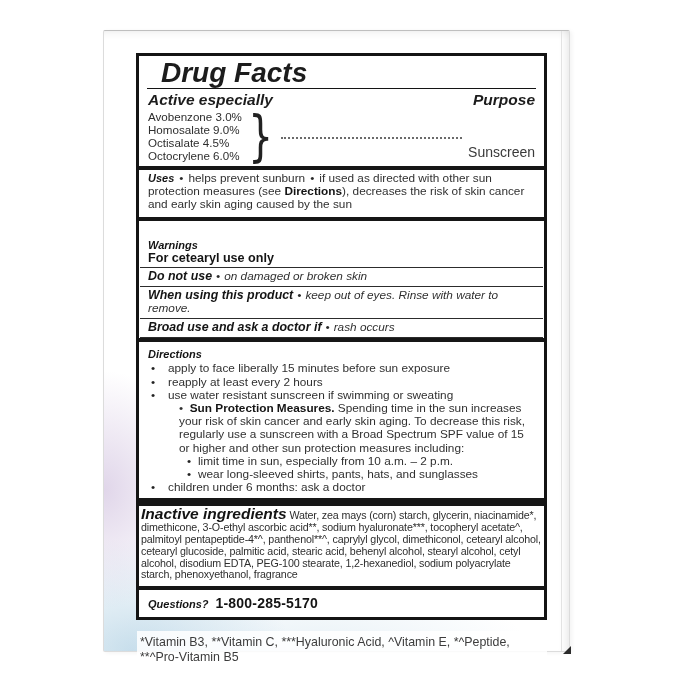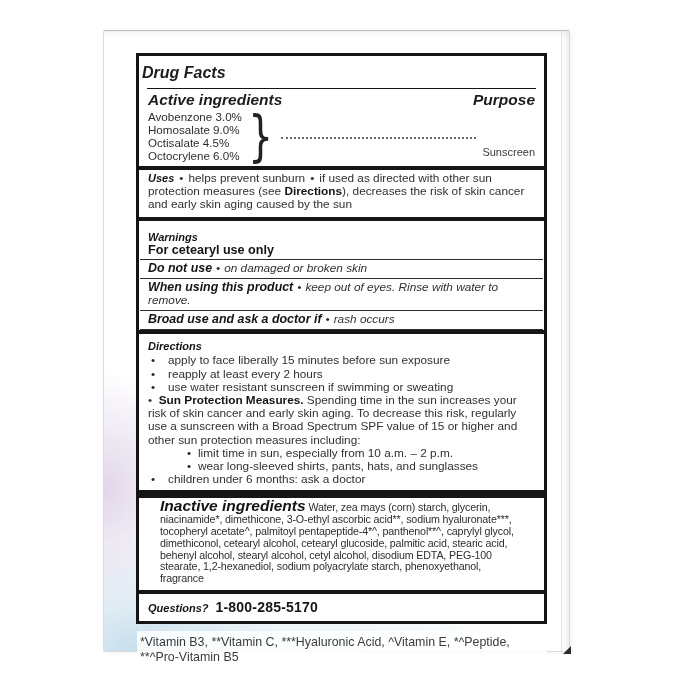--- a/index.html
+++ b/index.html
@@ -31,7 +31,7 @@
     position:absolute;left:32px;top:22px;width:405px;
     background:#fff;border:3px solid #141414;
   }
-  .df-title{font-style:italic;font-weight:bold;font-size:16px;line-height:25px;padding:4px 3px 1px;}
+  .df-title{font-style:italic;font-weight:bold;font-size:28px;line-height:25px;padding:4px 22px 1px;}
   .titlerule{border-top:1.6px solid #141414;margin:2px 8px 0;}
   .bar{height:4px;background:#161616;}
   .hairline{border-top:1.4px solid #2c2c2c;margin:0 1px;}

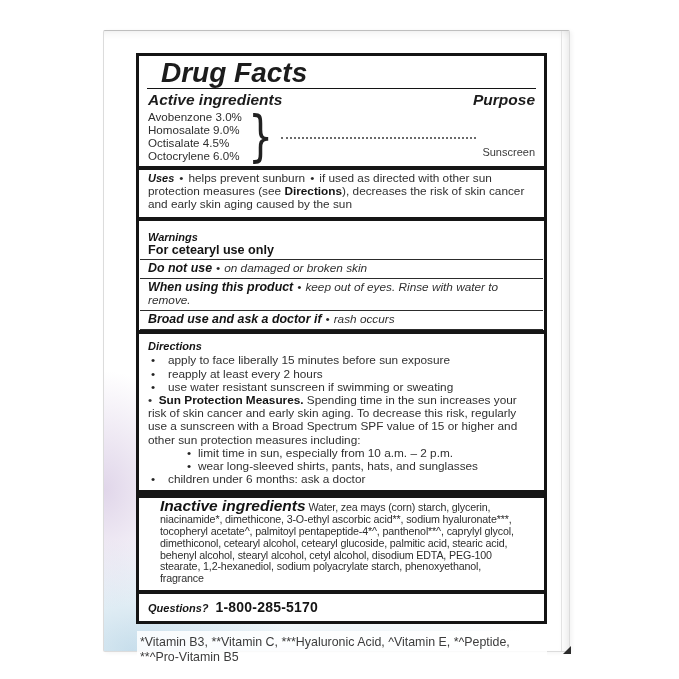--- a/index.html
+++ b/index.html
@@ -92,7 +92,7 @@
     <div class="titlerule"></div>
 
     <div class="ai-row">
-      <span class="h2">Active ingredients</span>
+      <span class="h2">Active especially</span>
       <span class="h2">Purpose</span>
     </div>
 

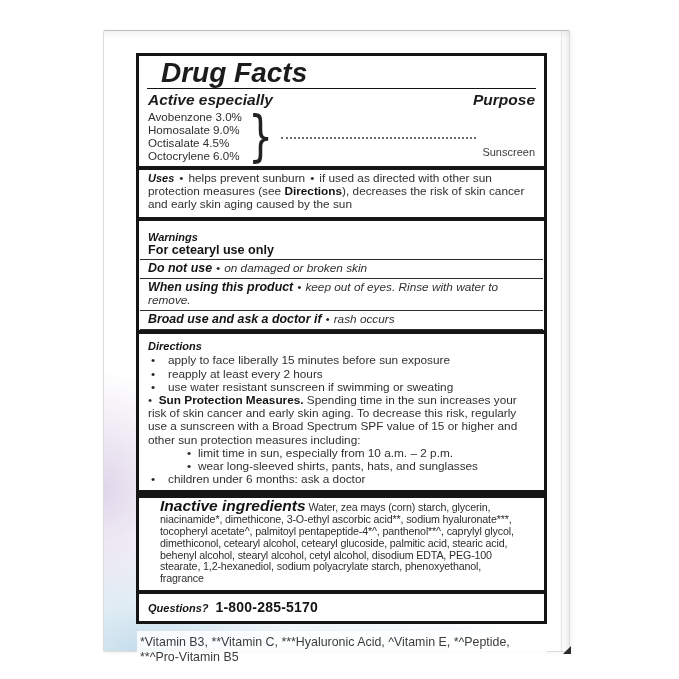--- a/index.html
+++ b/index.html
@@ -43,7 +43,7 @@
   .brace{font-family:"DejaVu Sans",sans-serif;font-size:52px;line-height:52px;color:#222;
          transform:scaleX(.75) scaleY(1.05);margin:0 0 0 2px;font-weight:normal;}
   .leader{flex:1;height:0;border-bottom:2px dotted #6a6a6a;margin:4px 6px 0 4px;}
-  .purpose-val{font-size:11px;color:#3a3a3a;padding-top:3px;margin-top:29px;}
+  .purpose-val{font-size:14px;color:#3a3a3a;padding-top:3px;margin-top:29px;}
 
   .body-txt{font-size:11.8px;line-height:13.2px;color:#303030;}
   .lead-b{font-weight:bold;color:#141414;}

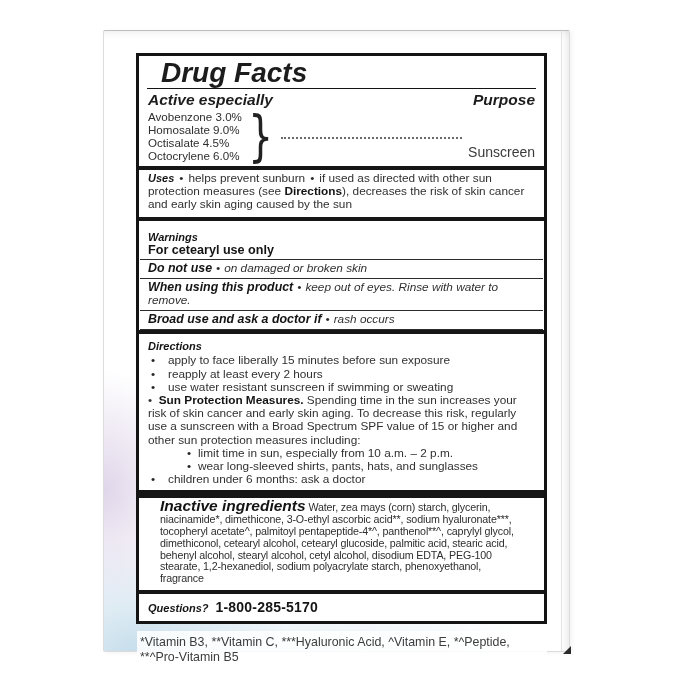--- a/index.html
+++ b/index.html
@@ -51,7 +51,7 @@
   .sec{padding:2px 9px 5px;}
   .dot-sep{padding:0 5px;color:#2a2a2a;}
 
-  .warn-head{padding:10px 9px 2px;}
+  .warn-head{padding:18px 9px 2px;}
   .warn-sub{font-weight:bold;font-size:12.6px;line-height:14px;color:#141414;}
   .w-row{padding:2px 9px 3px;font-style:italic;}
   .w-row .lead-b{font-size:12.4px;}

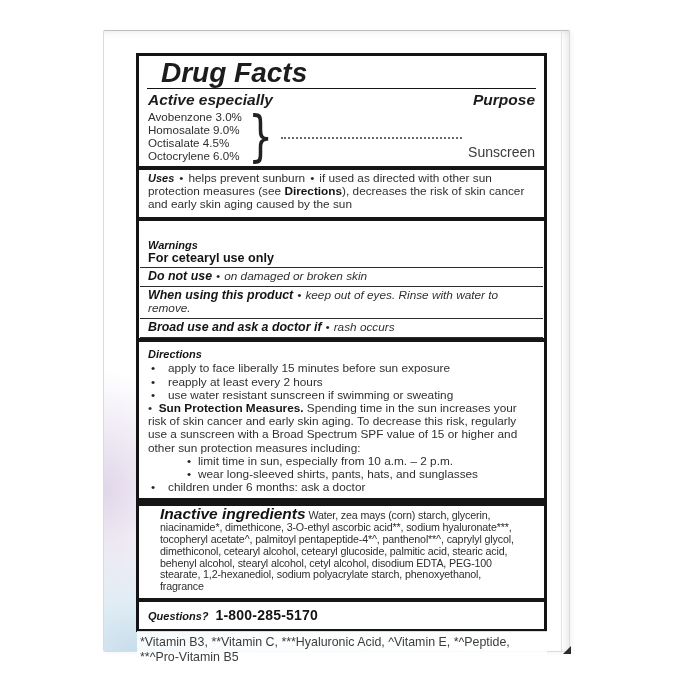--- a/index.html
+++ b/index.html
@@ -61,7 +61,7 @@
   .b-row{display:flex;padding:0 9px;}
   .b-dot{flex:none;width:17px;padding-left:3px;color:#222;}
   .b-txt{flex:1;}
-  .spm{padding:0 9px;}
+  .spm{padding:0 9px;margin-left:31px;}
   .sub-row{display:flex;padding:0 9px 0 48px;}
   .sub-row .b-dot{width:11px;padding-left:0;}
 

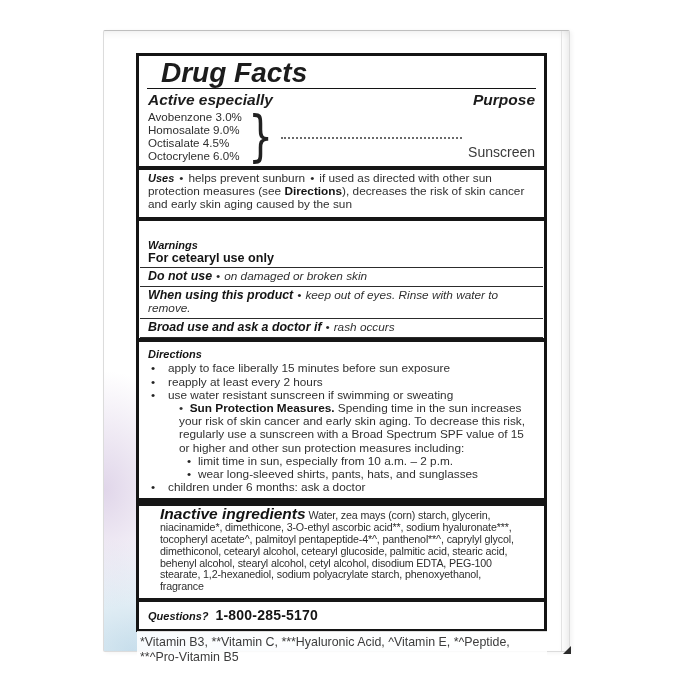--- a/index.html
+++ b/index.html
@@ -69,7 +69,7 @@
   .other-row .lead-ib{font-size:14.5px;}
   .other-row .body-txt{font-size:11px;letter-spacing:-.1px;}
 
-  .inactive{padding:2px 21px 5px;font-size:10.7px;line-height:11.8px;color:#2e2e2e;letter-spacing:-.15px;}
+  .inactive{padding:2px 2px 5px;font-size:10.7px;line-height:11.8px;color:#2e2e2e;letter-spacing:-.15px;}
   .inactive .lead-ib{font-size:15.5px;letter-spacing:0;}
 
   .q-row{padding:4px 9px 5px;}

